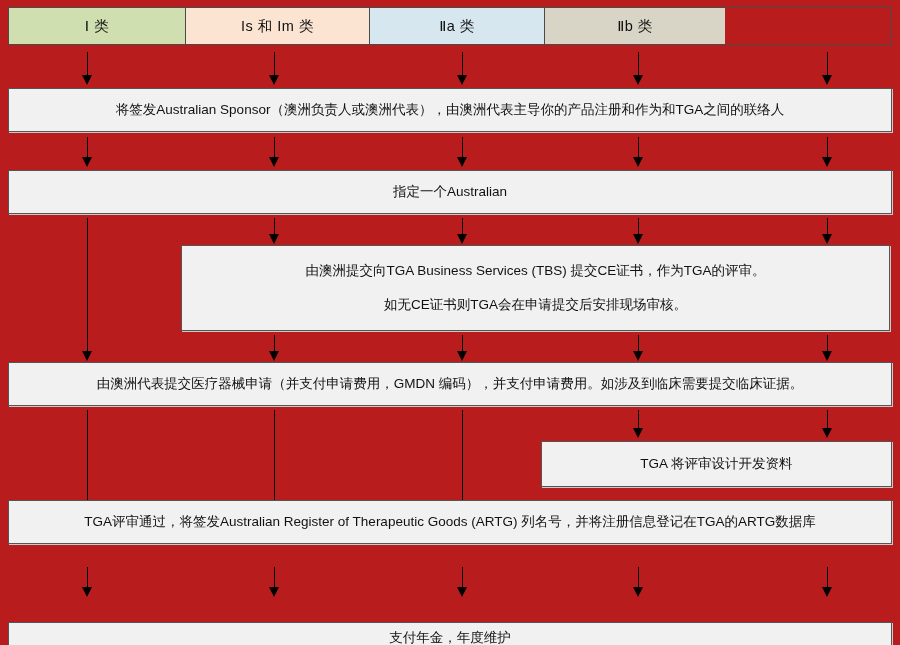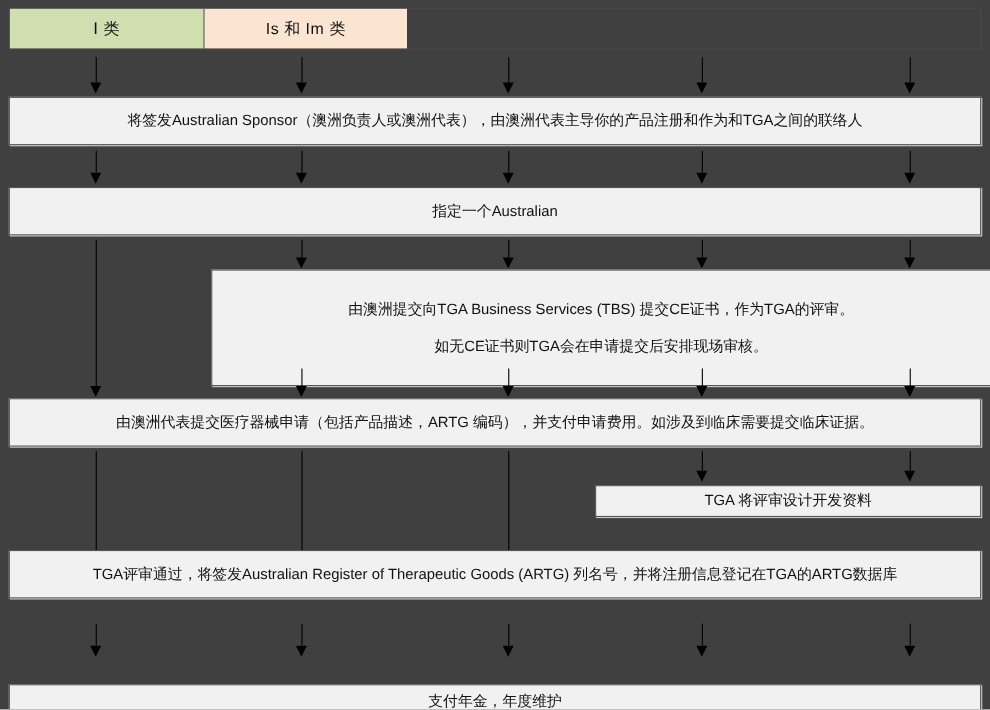--- a/index.html
+++ b/index.html
@@ -15,7 +15,7 @@
     position: relative;
     width: 900px;
     height: 645px;
-    background: #404040;
+    background: #b91c1c;
     overflow: hidden;
   }
 

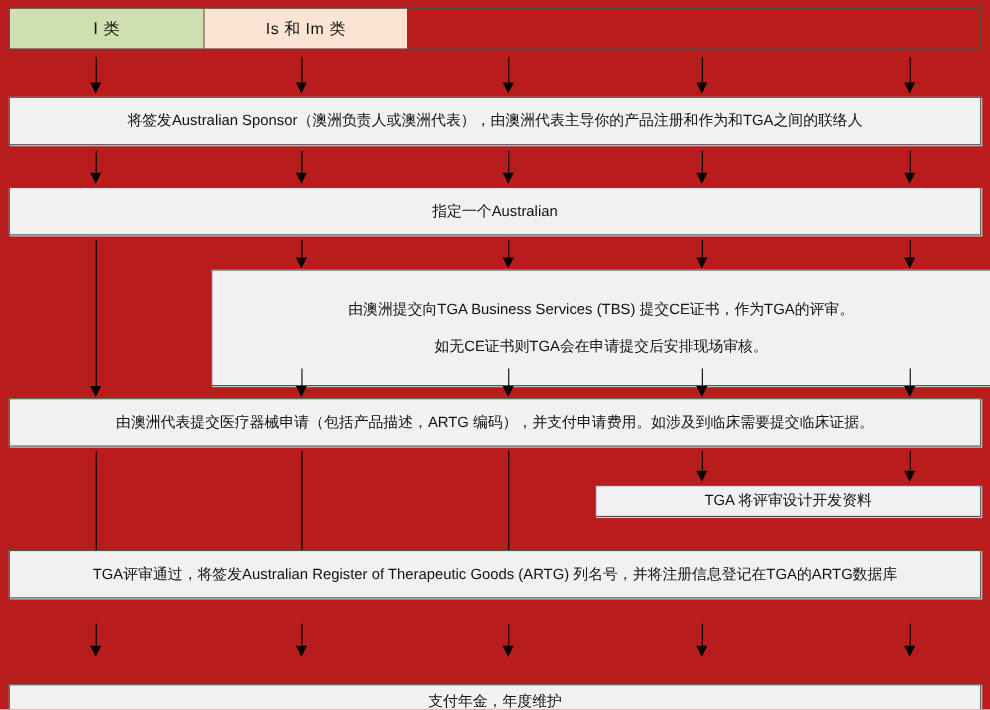--- a/index.html
+++ b/index.html
@@ -98,6 +98,9 @@
     <div class="class-cell" style="width:184px;background:#fbe4d2;">
       <span>Is 和 Im 类</span>
     </div>
+    <div class="class-cell" style="width:175px;background:#d6e7ef;">
+      <span>Ⅱa 类</span>
+    </div>
   </div>
 
   <div class="arrow" style="left:82px;top:52px;height:33px;">

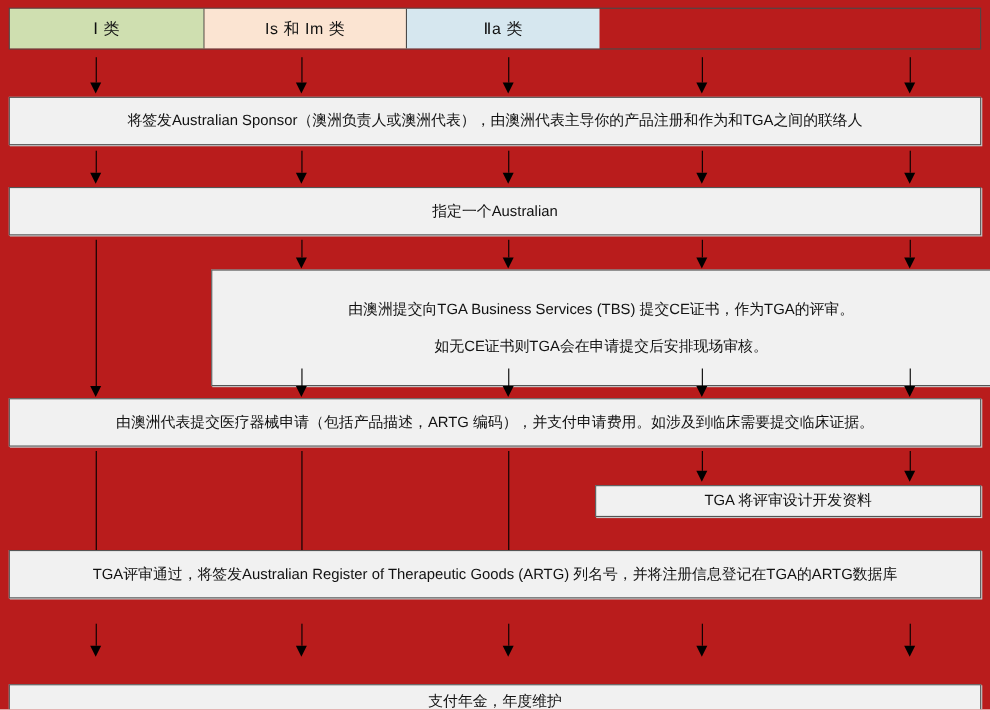--- a/index.html
+++ b/index.html
@@ -101,6 +101,9 @@
     <div class="class-cell" style="width:175px;background:#d6e7ef;">
       <span>Ⅱa 类</span>
     </div>
+    <div class="class-cell" style="width:180px;background:#d8d5c6;">
+      <span>Ⅱb 类</span>
+    </div>
   </div>
 
   <div class="arrow" style="left:82px;top:52px;height:33px;">

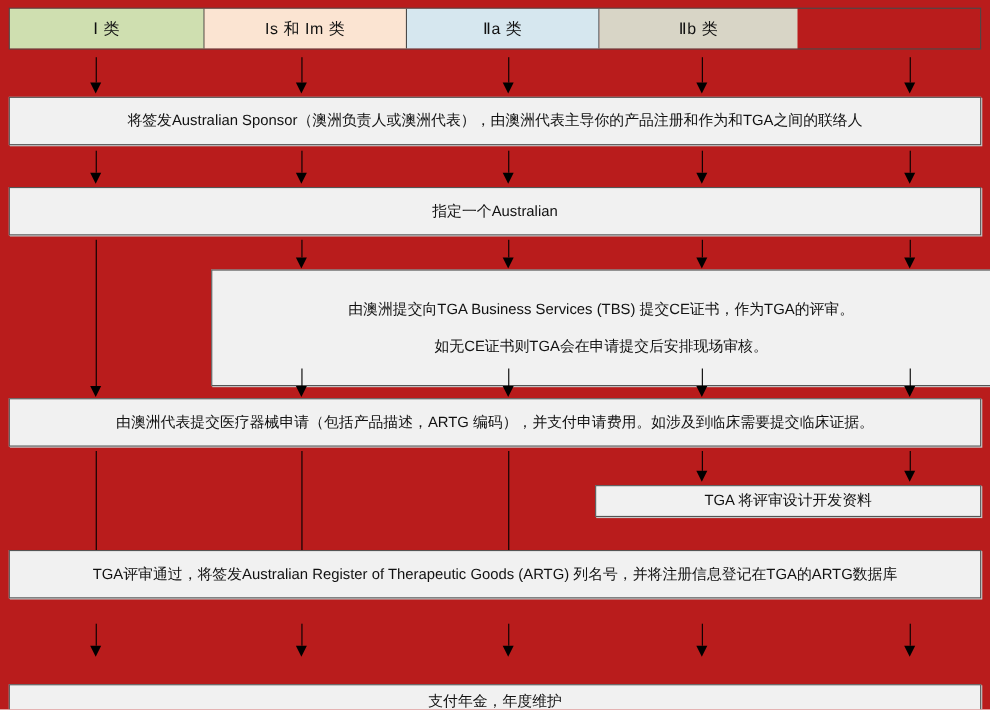--- a/index.html
+++ b/index.html
@@ -178,7 +178,7 @@
       <div class="head"></div>
     </div>
 
-  <div class="box" style="left:192px;top:245px;width:709px;height:106px;">
+  <div class="box" style="left:181px;top:245px;width:709px;height:86px;">
     <div class="line">由澳洲提交向TGA Business Services (TBS) 提交CE证书，作为TGA的评审。</div>
     <div class="line">如无CE证书则TGA会在申请提交后安排现场审核。</div>
   </div>

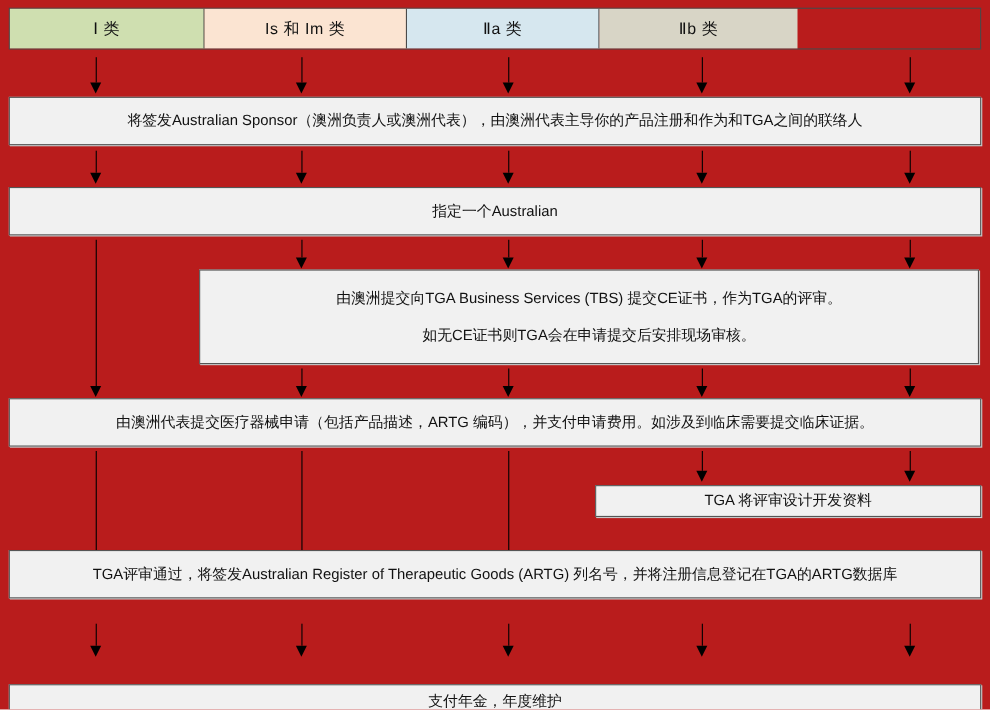--- a/index.html
+++ b/index.html
@@ -201,7 +201,7 @@
     </div>
 
   <div class="box" style="left:8px;top:362px;width:884px;height:44px;">
-    <div class="line">由澳洲代表提交医疗器械申请（包括产品描述，ARTG 编码），并支付申请费用。如涉及到临床需要提交临床证据。</div>
+    <div class="line">由澳洲代表提交医疗器械申请（并支付申请费用，GMDN 编码），并支付申请费用。如涉及到临床需要提交临床证据。</div>
   </div>
 
   <div class="arrow" style="left:82px;top:410px;height:105px;">

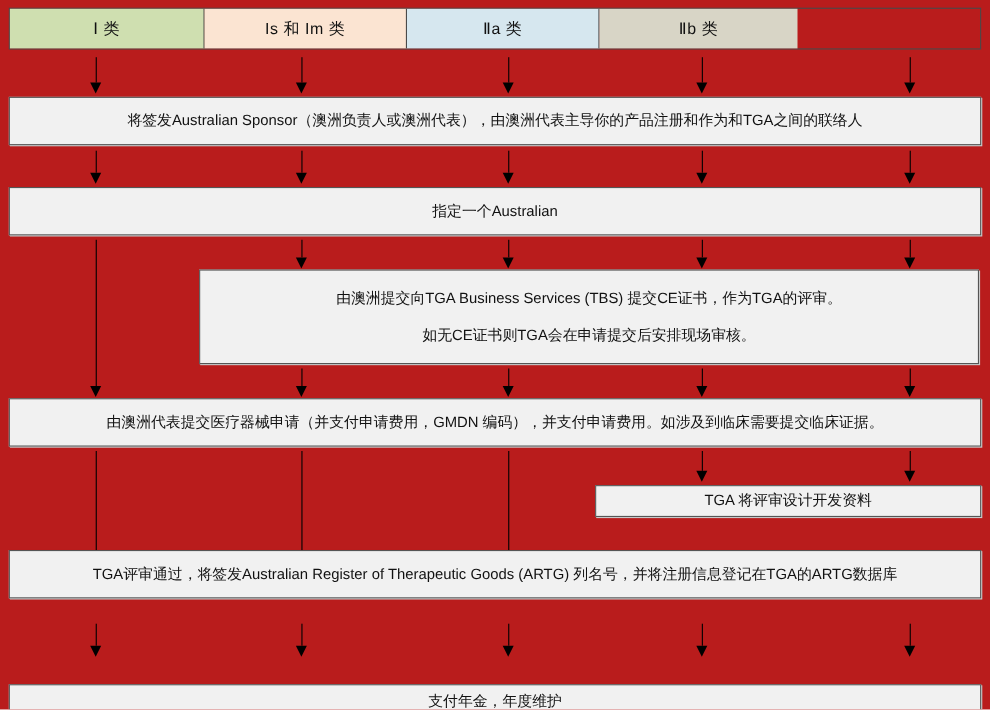--- a/index.html
+++ b/index.html
@@ -226,7 +226,7 @@
       <div class="head"></div>
     </div>
 
-  <div class="box" style="left:541px;top:441px;width:351px;height:29px;">
+  <div class="box" style="left:541px;top:441px;width:351px;height:46px;">
     <div class="line">TGA 将评审设计开发资料</div>
   </div>
 

